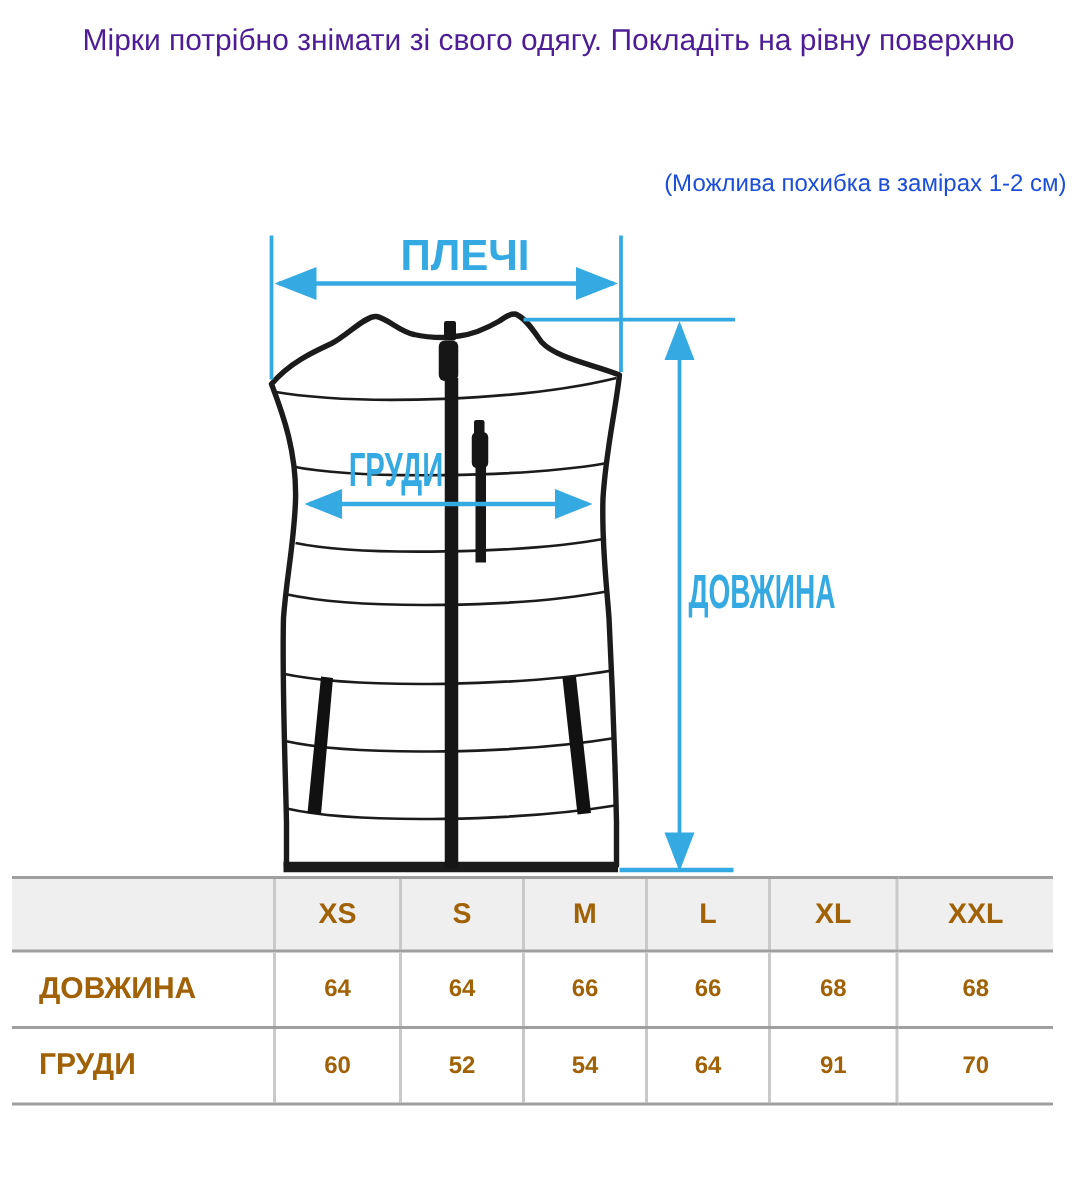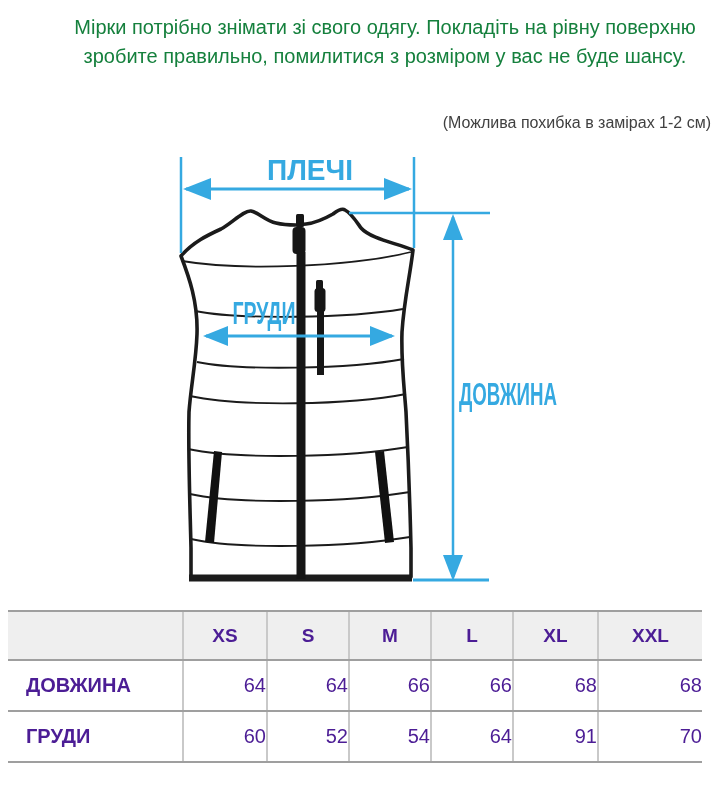--- a/index.html
+++ b/index.html
@@ -15,8 +15,8 @@
   .intro {
     position:absolute;
     left:55px; top:13px; width:660px;
-    text-align:center;
-    color:#15803d;
+    text-align:left;
+    color:#4c1d95;
     font-size:20px;
     line-height:28.5px;
   }

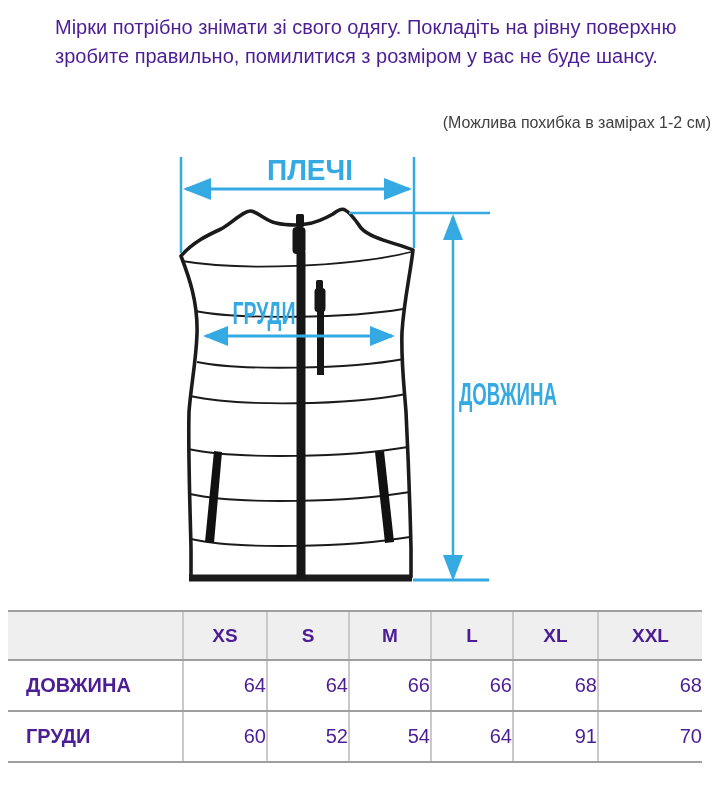--- a/index.html
+++ b/index.html
@@ -85,7 +85,6 @@
 
   <div class="intro">
     <div class="line">Мірки потрібно знімати зі свого одягу. Покладіть на рівну поверхню</div>
-    <div class="line">зробите правильно, помилитися з розміром у вас не буде шансу.</div>
   </div>
 
   <div class="note">(Можлива похибка в замірах 1-2 см)</div>

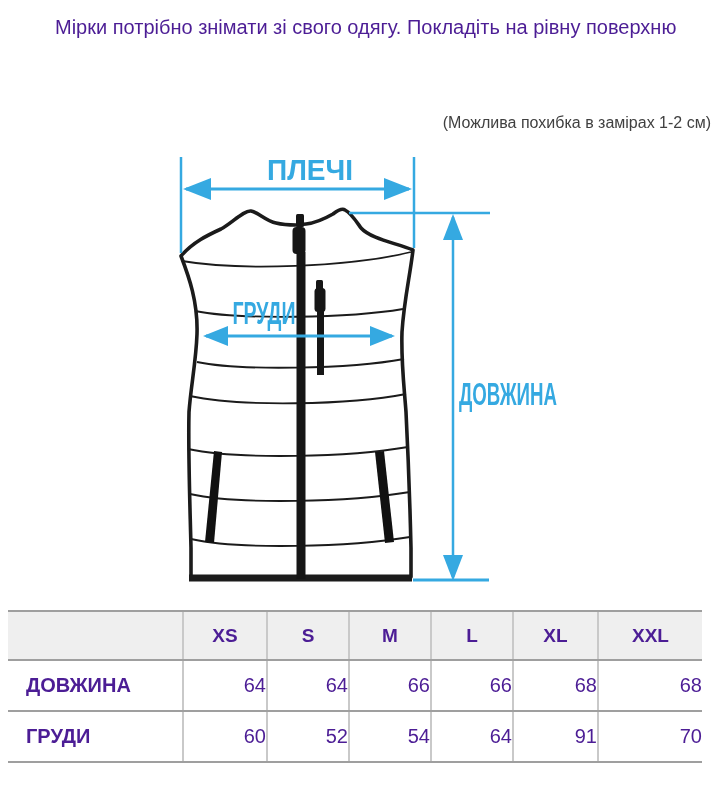--- a/index.html
+++ b/index.html
@@ -26,7 +26,7 @@
     position:absolute;
     top:114px; left:0; width:711px;
     text-align:right;
-    color:#404040;
+    color:#1d4ed8;
     font-size:16px;
   }
   

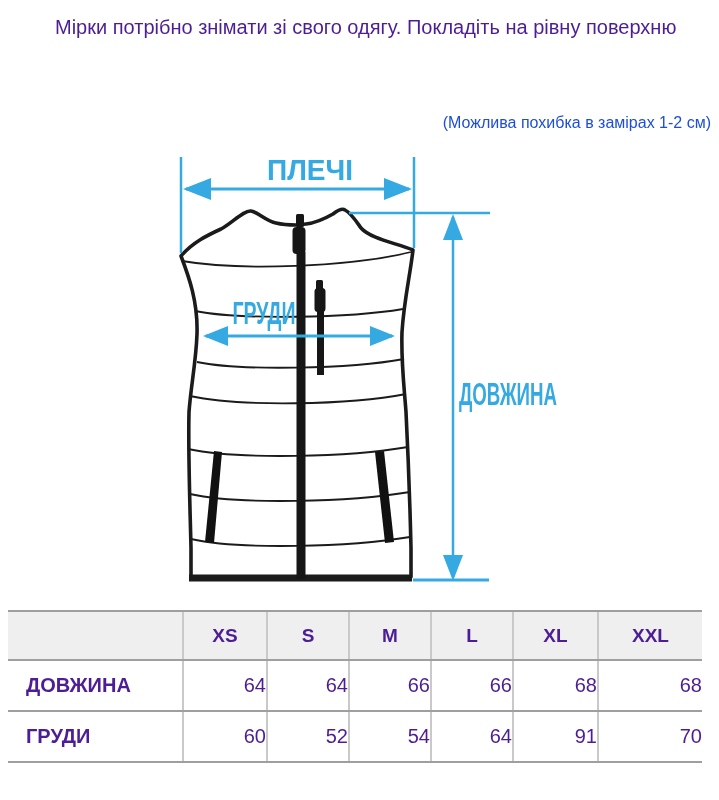--- a/index.html
+++ b/index.html
@@ -42,11 +42,11 @@
   
   table.size-table {
     position:absolute;
-    left:8px; top:610px;
+    left:8px; top:584px;
     width:694px;
     border-collapse:collapse;
     table-layout:fixed;
-    color:#4c1d95;
+    color:#a16207;
   }
   table.size-table th, table.size-table td {
     border-left:2px solid #c9c9c9;

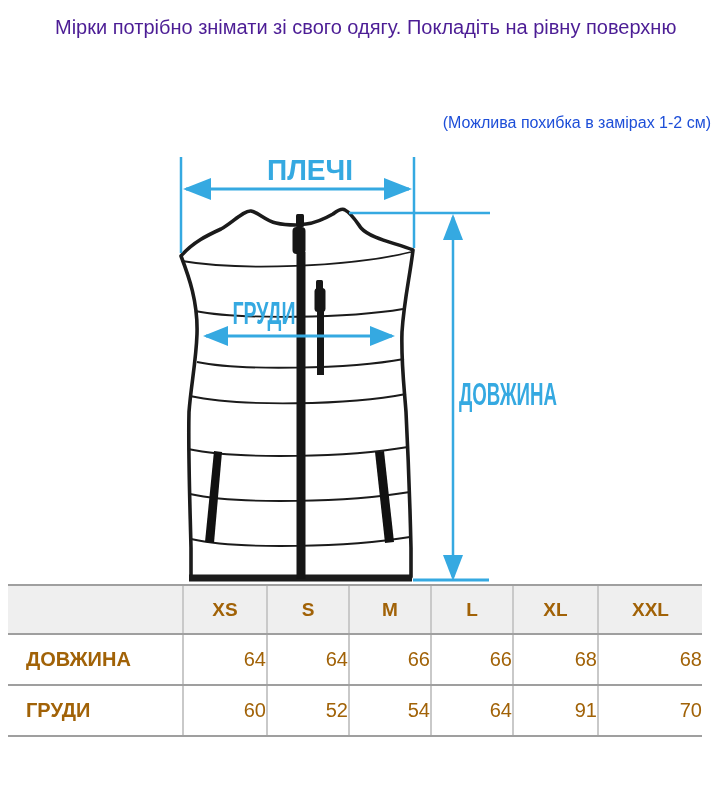--- a/index.html
+++ b/index.html
@@ -68,10 +68,9 @@
   }
   table.size-table tbody tr td {
     height:51px;
-    font-size:20px;
-    font-weight:normal;
+    font-size:16px;
+    font-weight:bold;
     border-bottom:2px solid #9f9f9f;
-    text-align:right;
   }
   table.size-table tbody td.row-label {
     font-weight:bold;

